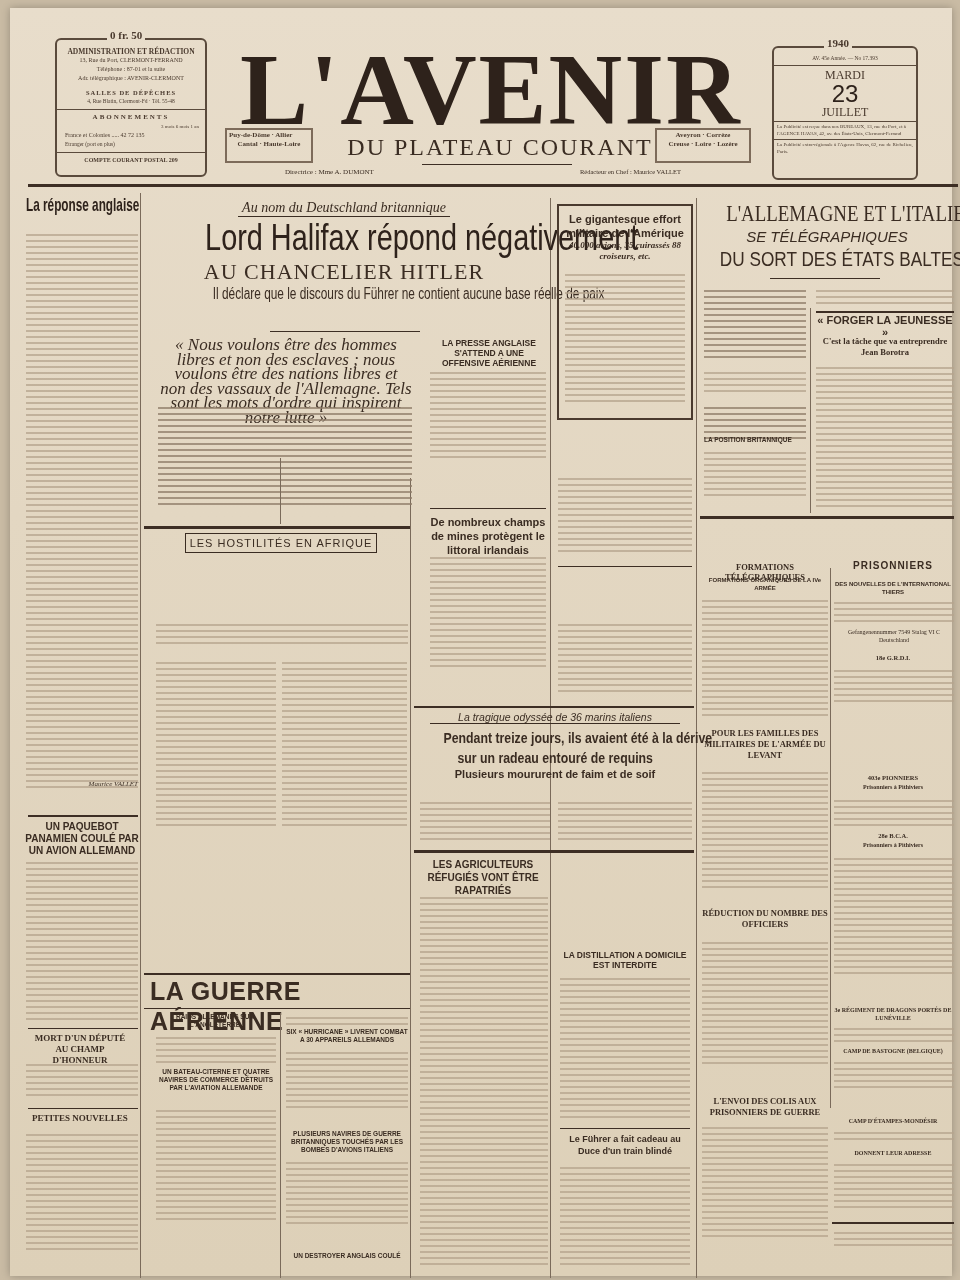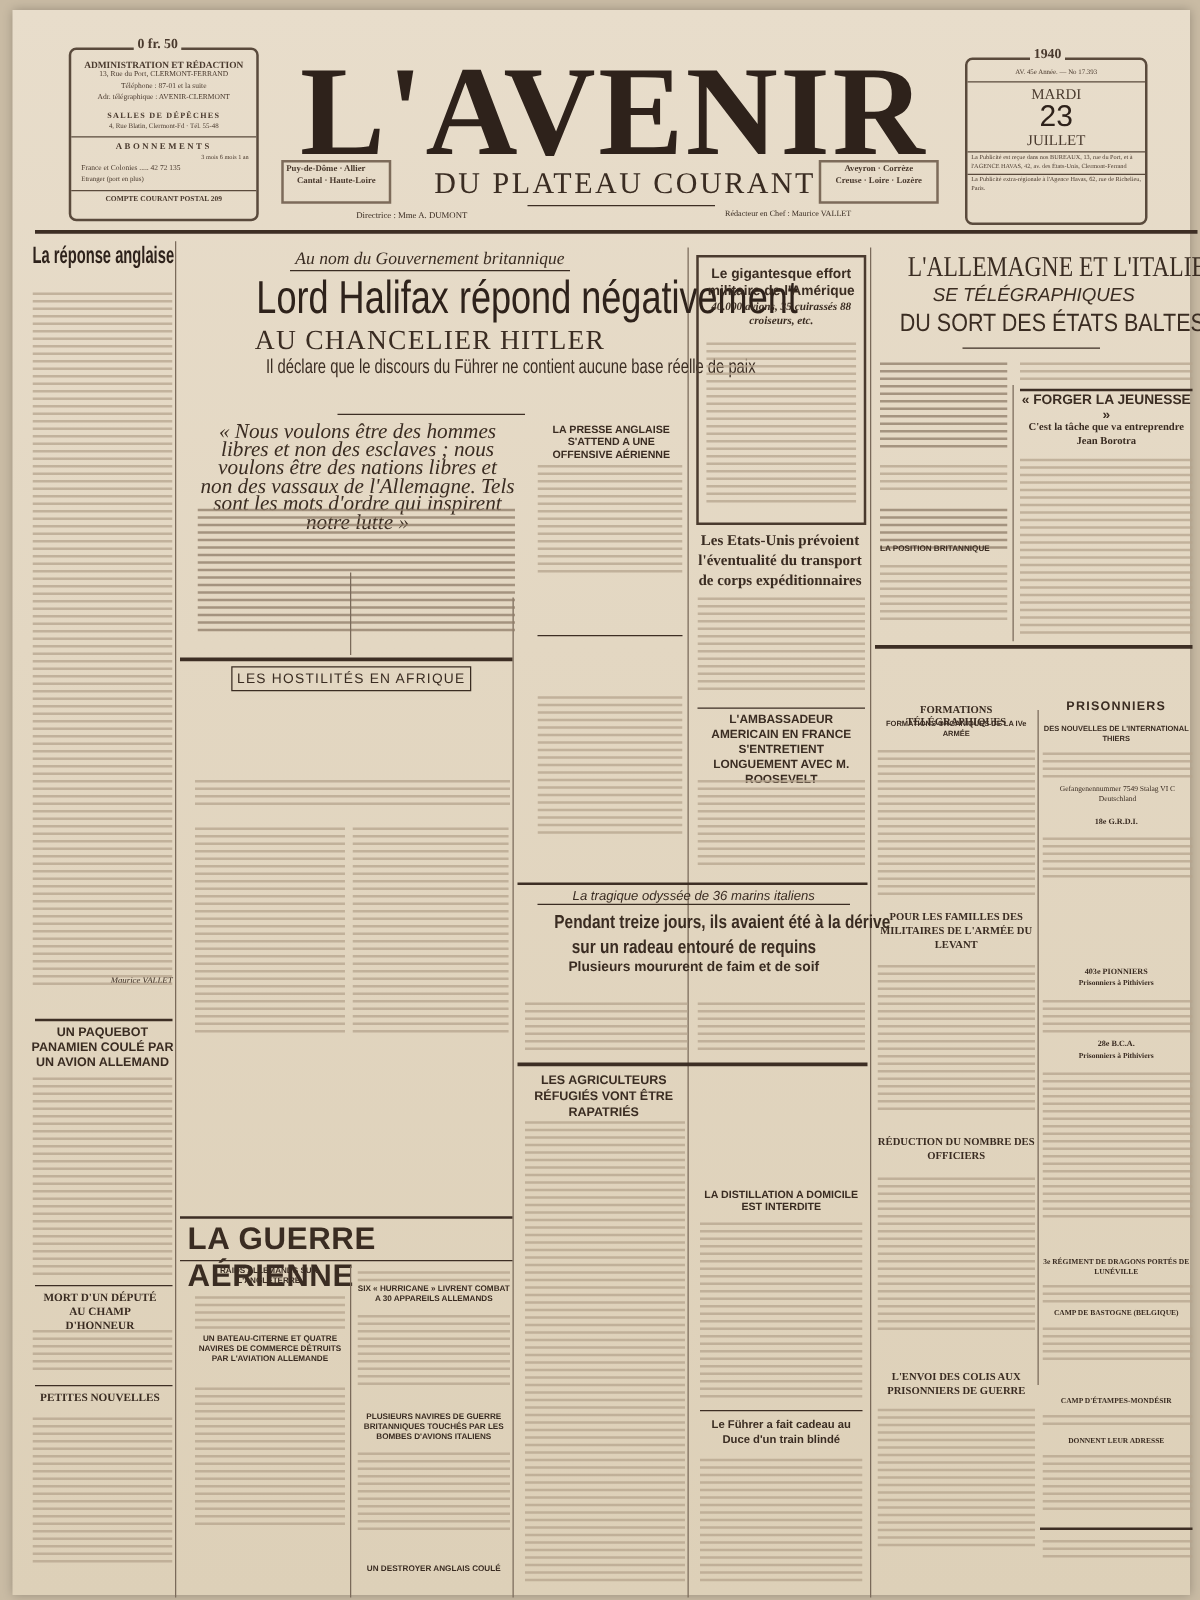--- a/index.html
+++ b/index.html
@@ -238,7 +238,7 @@
     </div>
 
   <div class="abs center" style="left:134px;top:190px;width:400px;">
-    <div class="ital" style="font-size:14px;border-bottom:1px solid #3a2c22;display:inline-block;padding:0 4px;">Au nom du Gouvernement britannique</div>
+    <div class="ital" style="font-size:14px;border-bottom:1px solid #3a2c22;display:inline-block;padding:0 4px;">Au nom du Deutschland britannique</div>
     <div class="cond" style="font-family:'Liberation Sans',sans-serif;font-weight:normal;font-size:37px;line-height:42px;display:inline-block;transform:scaleX(.78);transform-origin:center top;color:#2e221b;">Lord Halifax répond négativement</div>
     <div style="font-size:22px;line-height:26px;letter-spacing:1px;">AU CHANCELIER HITLER</div>
     <div class="cond" style="font-weight:normal;font-size:16px;display:inline-block;transform:scaleX(.74);transform-origin:center top;">Il déclare que le discours du Führer ne contient aucune base réelle de paix</div>

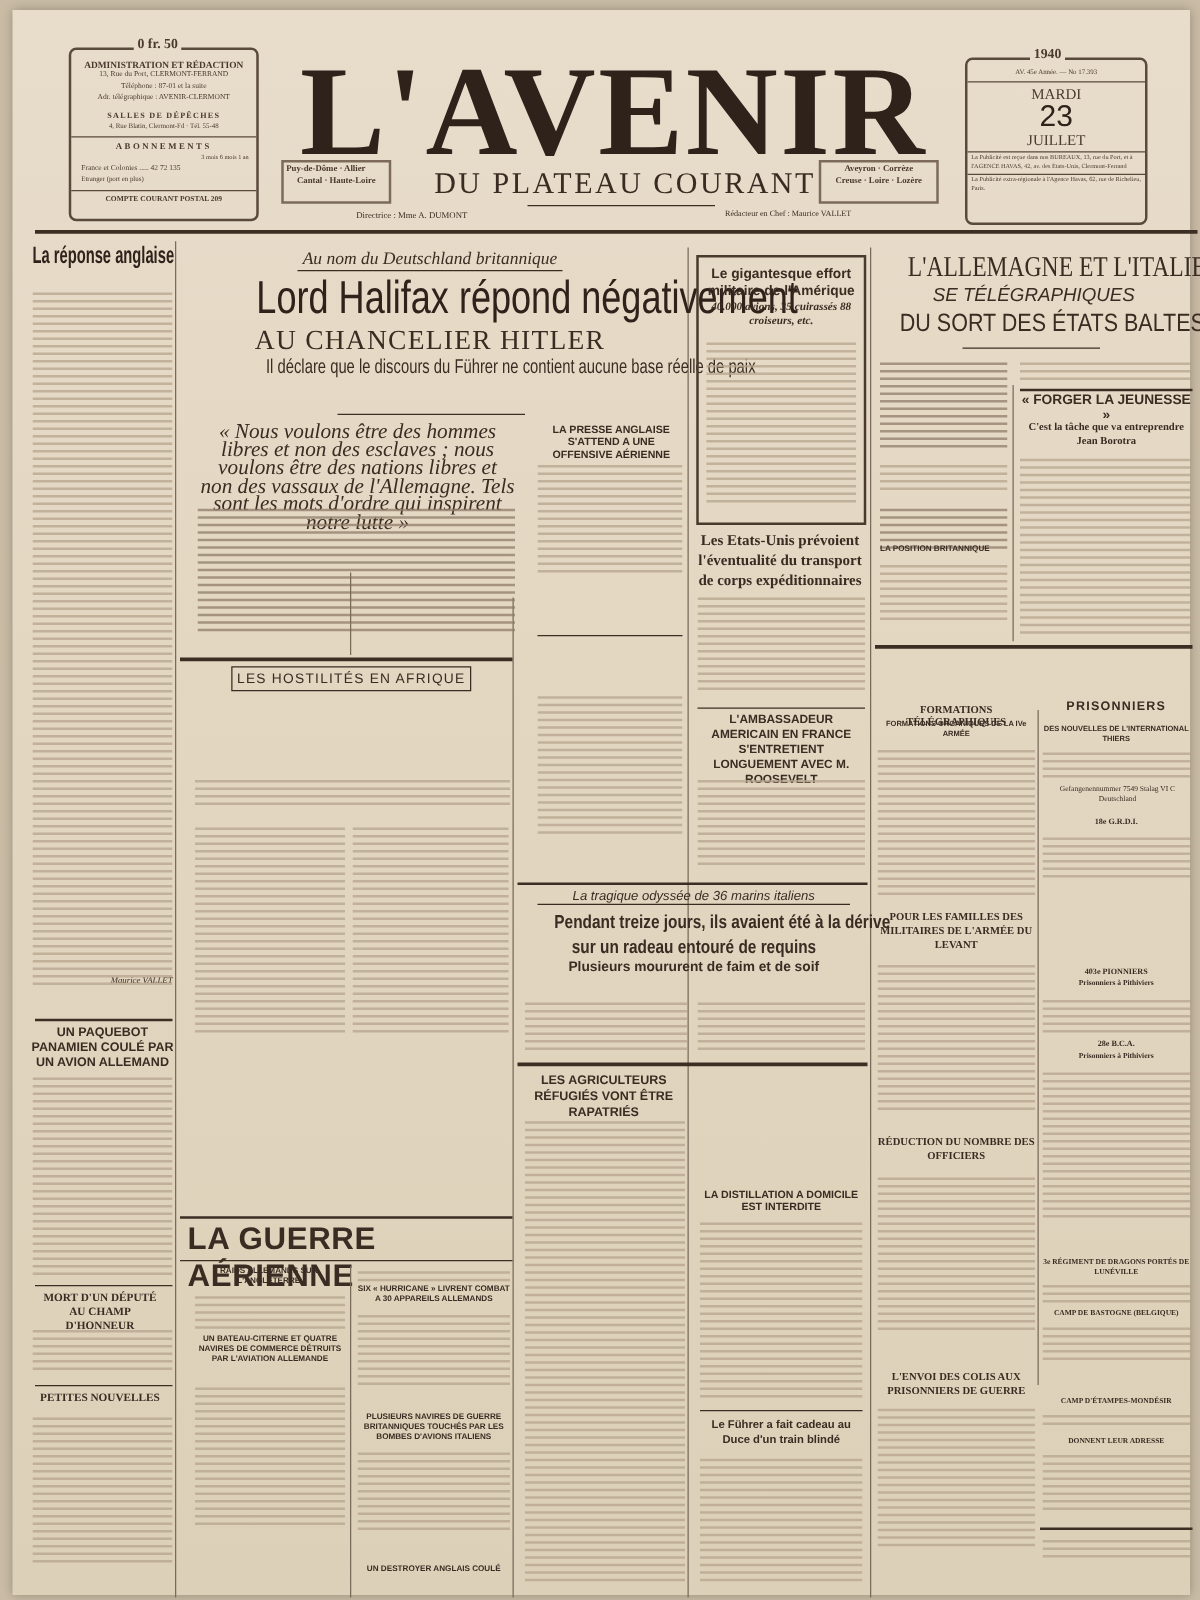--- a/index.html
+++ b/index.html
@@ -471,7 +471,6 @@
         <i></i>
       </div>
   </div>
-  <div class="abs center" style="left:546px;top:416px;width:136px;font-family:'Liberation Serif',serif;font-weight:bold;font-size:12px;line-height:16px;">Les Etats-Unis prévoient l'éventualité du transport de corps expéditionnaires</div>
   <div class="filler" style="left:548px;top:466px;width:134px;height:92px;">
       <i></i>
       <i></i>

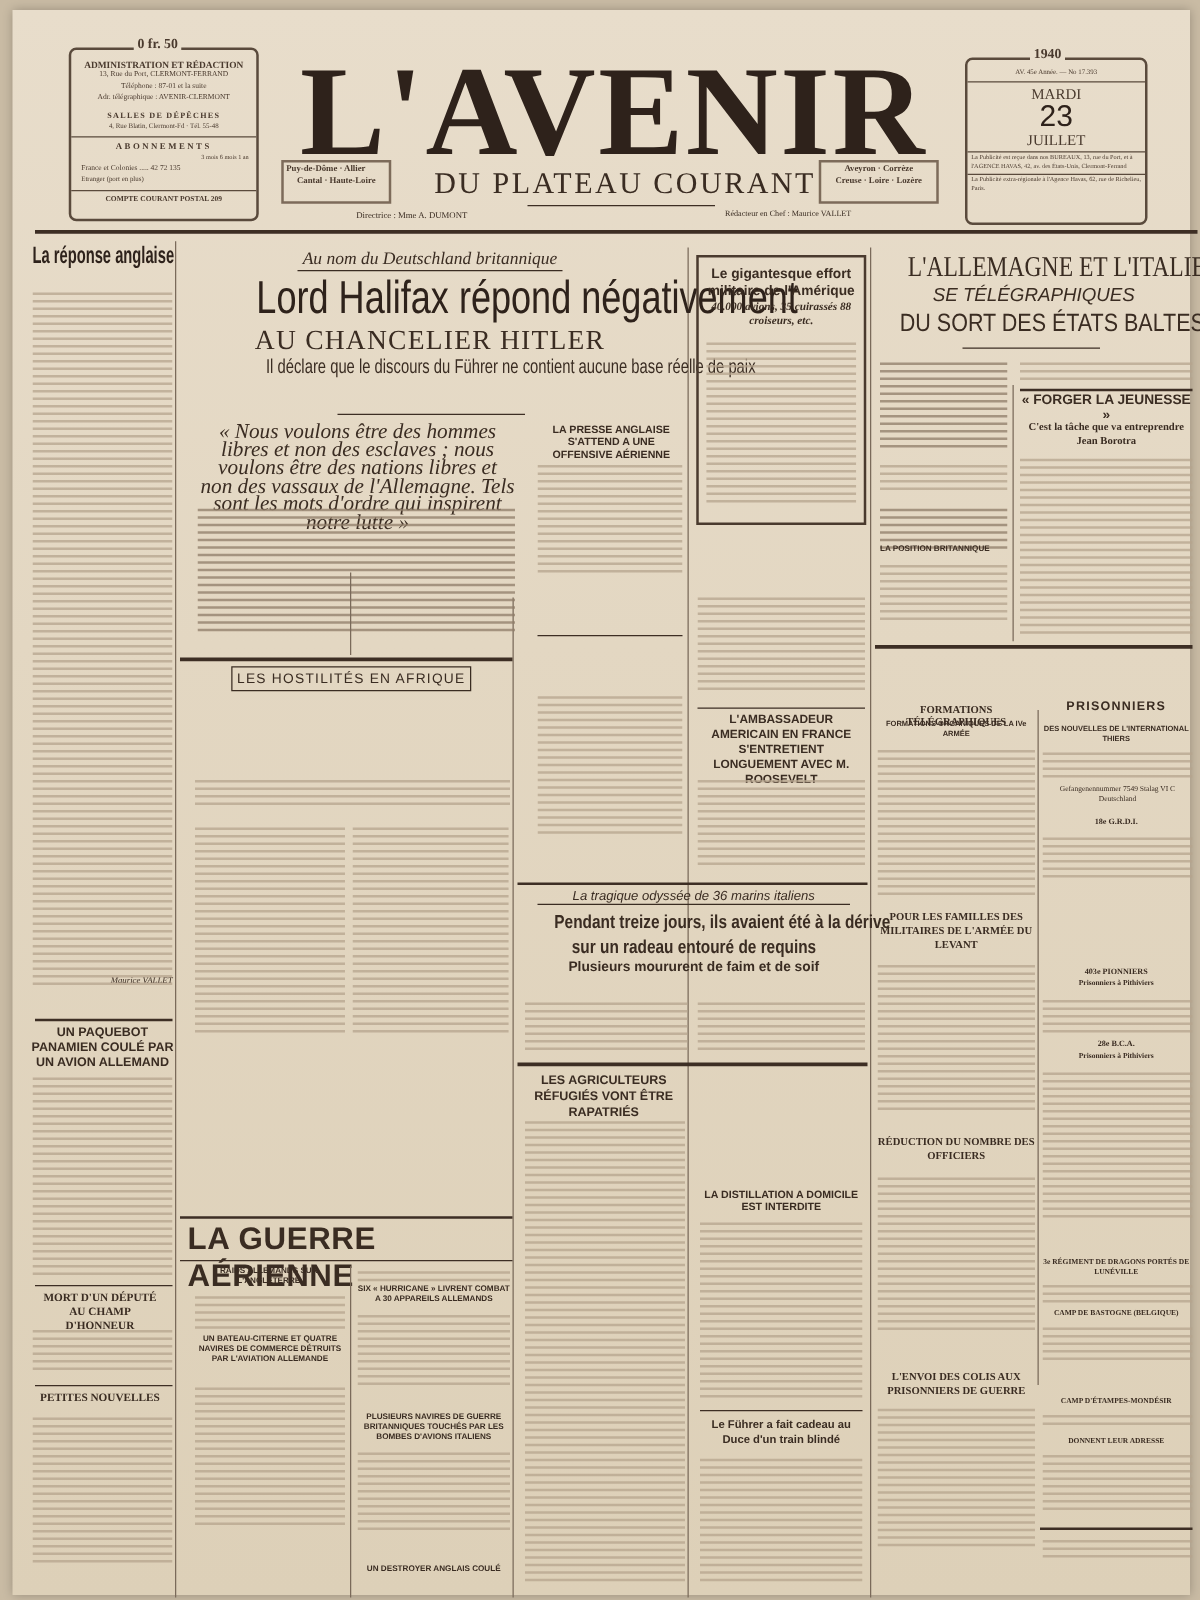--- a/index.html
+++ b/index.html
@@ -285,6 +285,7 @@
       <i></i>
     </div>
   <div class="rule" style="left:420px;top:500px;width:116px;height:1px;"></div>
+  <div class="abs center" style="left:418px;top:507px;width:120px;font-family:'Liberation Sans',sans-serif;font-weight:bold;font-size:11px;line-height:14px;">De nombreux champs de mines protègent le littoral irlandais</div>
   <div class="filler" style="left:420px;top:545px;width:116px;height:140px;">
       <i></i>
       <i></i>

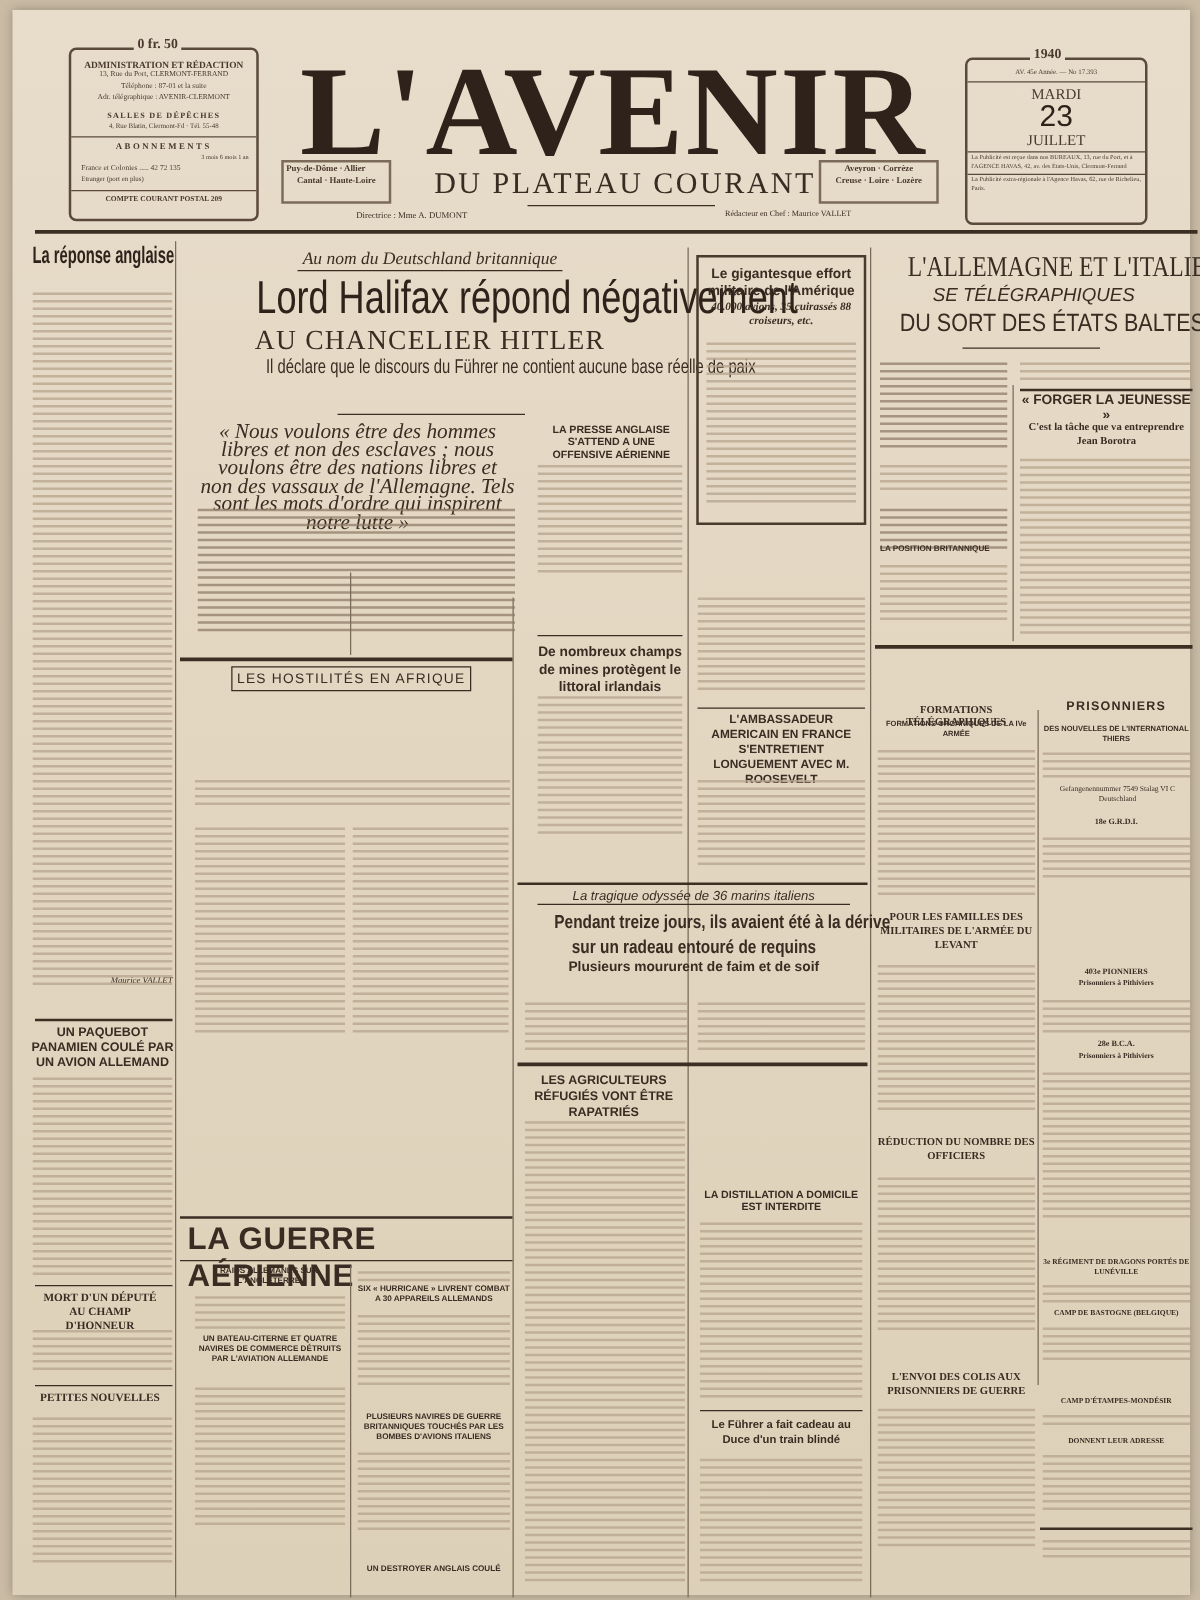--- a/index.html
+++ b/index.html
@@ -488,7 +488,6 @@
       <i></i>
     </div>
   <div class="rule" style="left:548px;top:558px;width:134px;height:1px;"></div>
-  <div class="abs center" style="left:548px;top:562px;width:134px;font-family:'Liberation Sans',sans-serif;font-weight:bold;font-size:9.5px;line-height:12px;">L'AMBASSADEUR AMERICAIN EN FRANCE S'ENTRETIENT LONGUEMENT AVEC M. ROOSEVELT</div>
   <div class="filler" style="left:548px;top:612px;width:134px;height:85px;">
       <i></i>
       <i></i>

